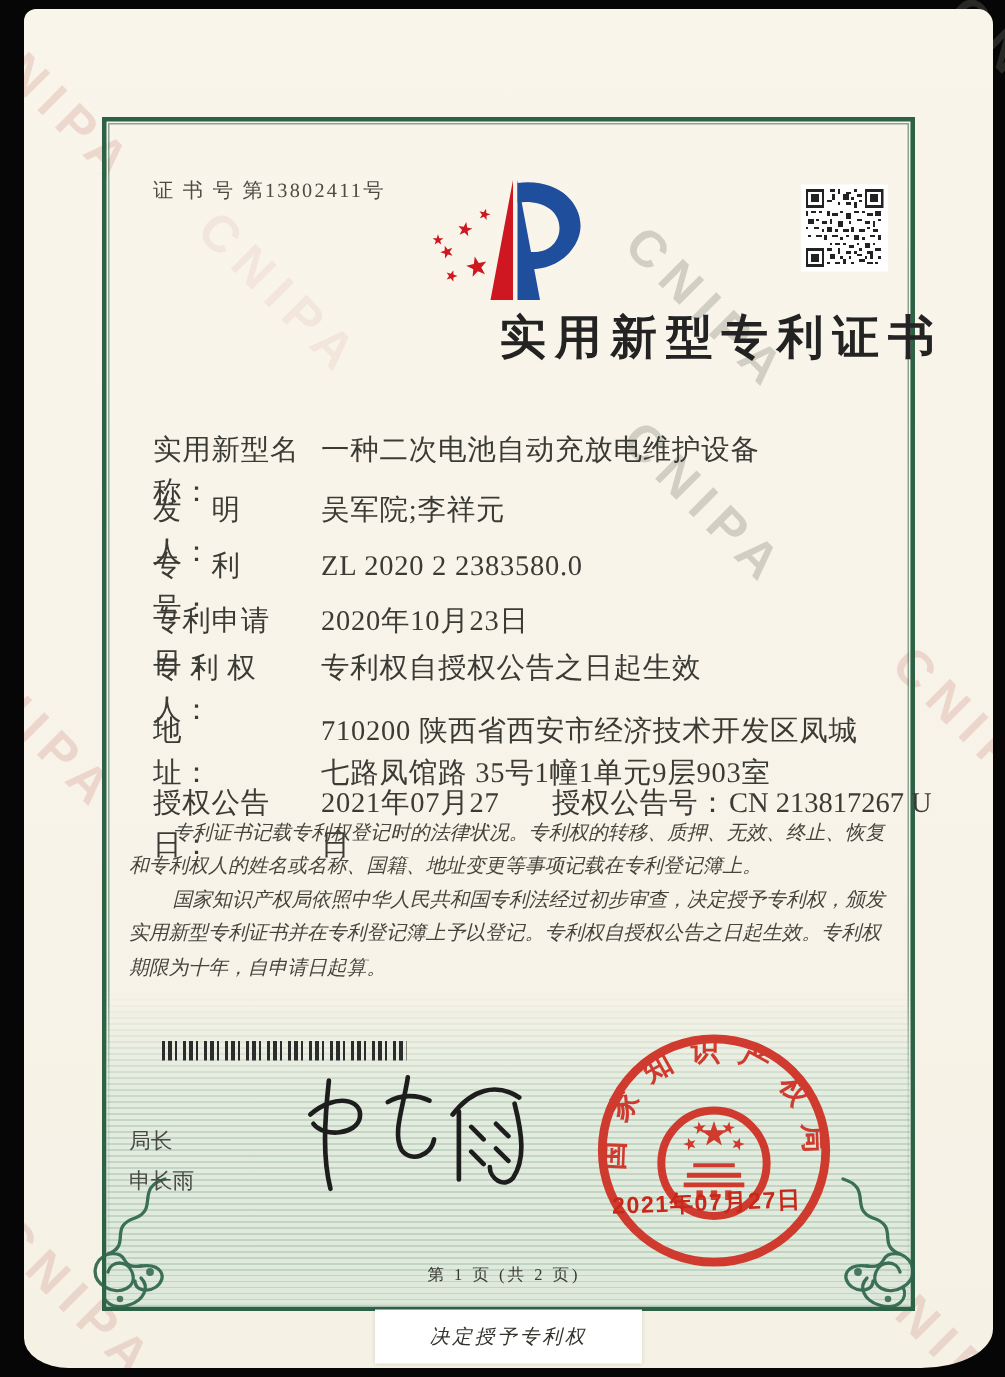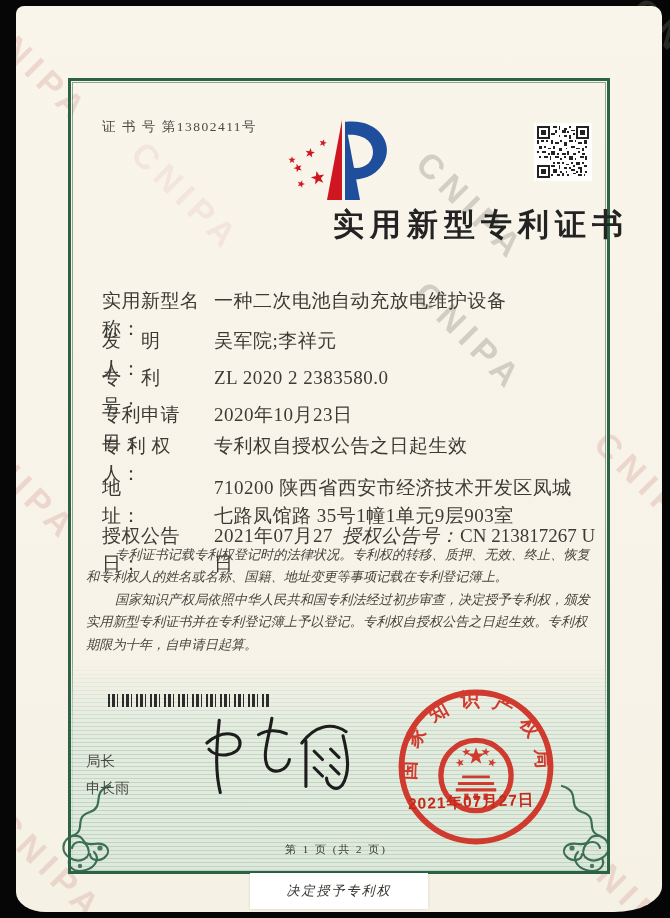--- a/index.html
+++ b/index.html
@@ -30,7 +30,7 @@
   .field{position:absolute;left:86px;width:478px;display:flex;font-size:19px;color:#3b3b35;line-height:1.45;}
   .field .lab{flex:0 0 112px;letter-spacing:.5px;}
   .field .val{flex:1;letter-spacing:.5px;}
-  .field .lab2{flex:0 0 118px;letter-spacing:.5px;font-style:italic;}
+  .field .lab2{flex:0 0 118px;margin-left:26px;letter-spacing:.5px;}
   .field .val2{flex:0 0 auto;}
   .paras{position:absolute;left:70px;top:538px;width:504px;font-size:13.2px;line-height:1.7;
          color:#45453d;font-style:italic;}

